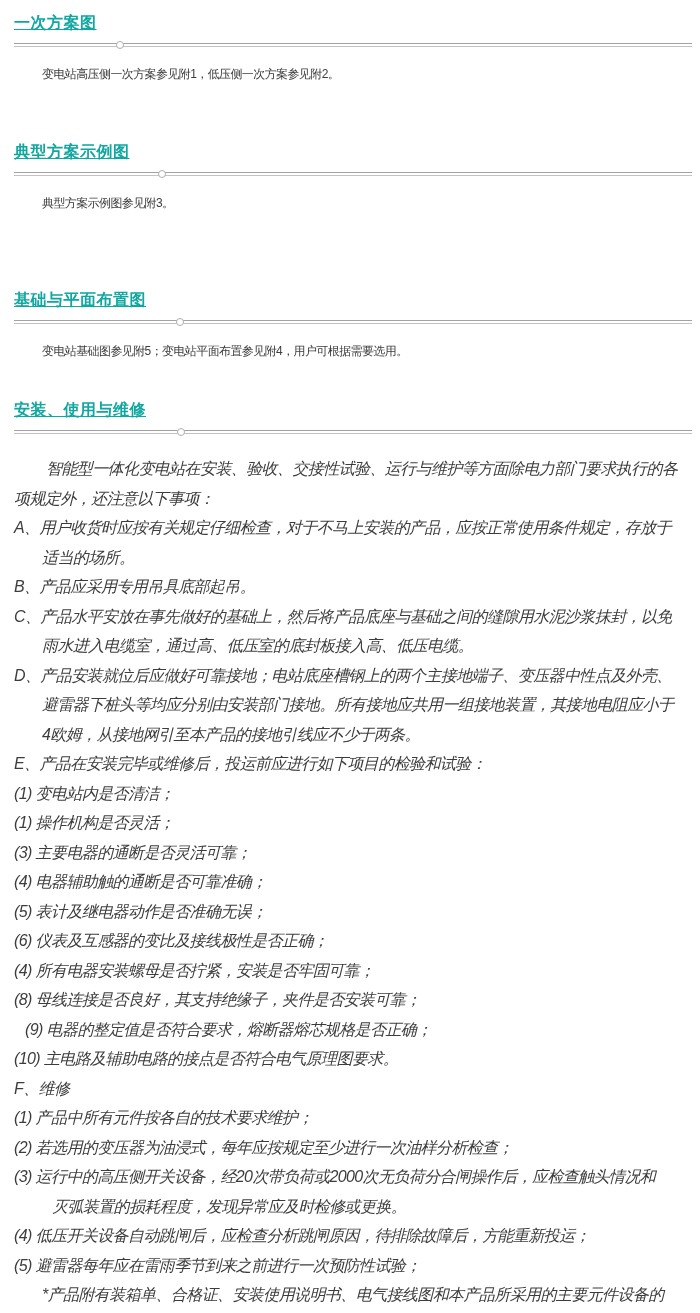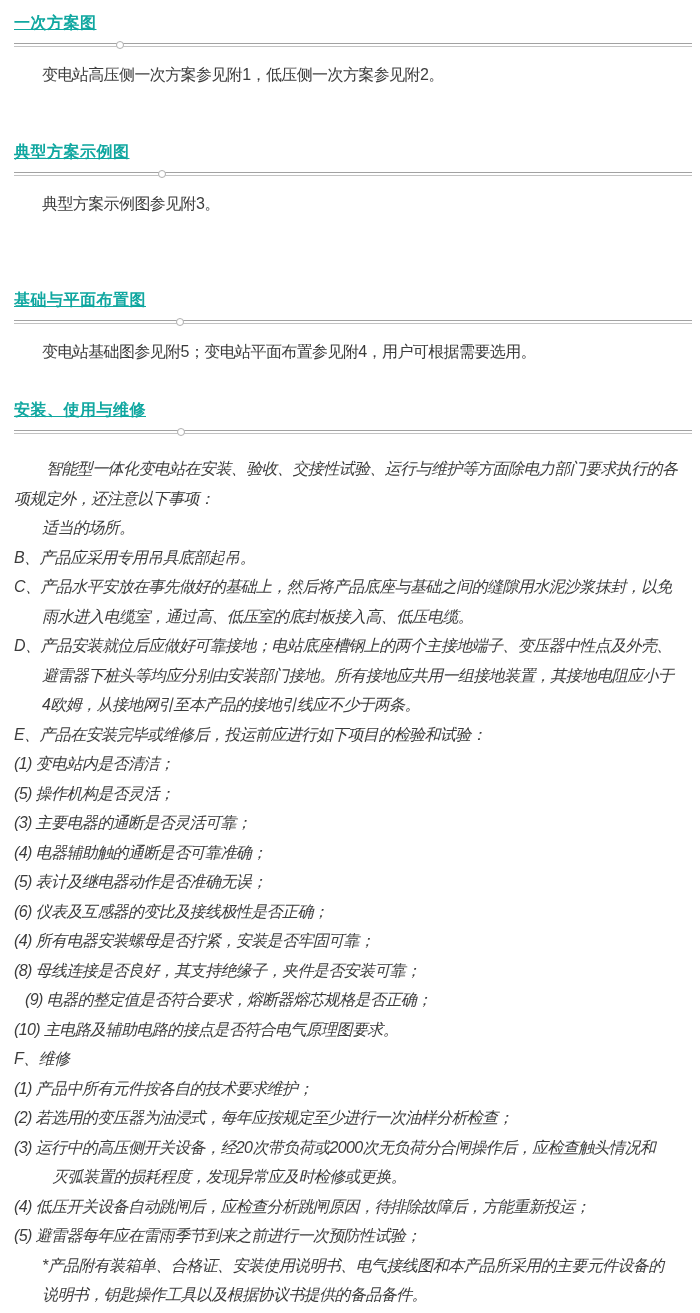--- a/index.html
+++ b/index.html
@@ -50,7 +50,7 @@
   .para{
     margin:13px 0 0 0;
     padding-left:28px;
-    font-size:16px;
+    font-size:12px;
     line-height:19px;
     letter-spacing:-0.6px;
     white-space:nowrap;

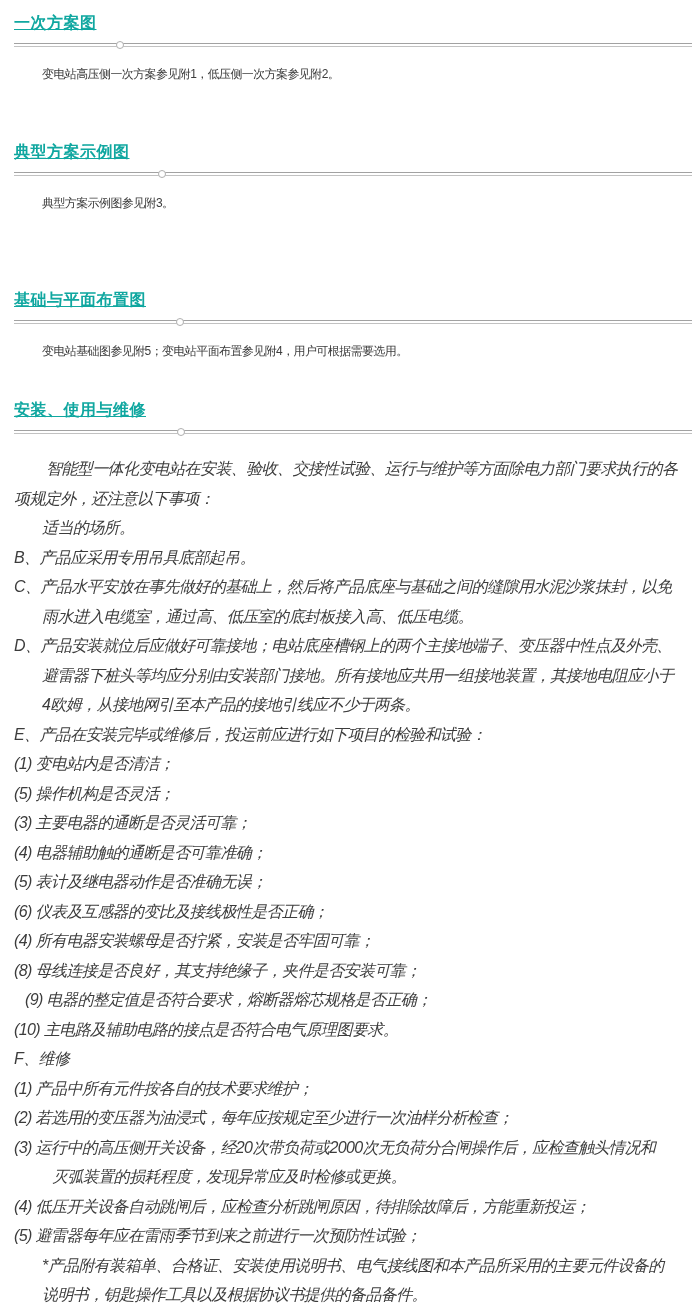--- a/index.html
+++ b/index.html
@@ -115,6 +115,7 @@
     <div class="bodylines" id="body-lines">
         <div class="bline ind-32">智能型一体化变电站在安装、验收、交接性试验、运行与维护等方面除电力部门要求执行的各</div>
         <div class="bline ind-0">项规定外，还注意以下事项：</div>
+        <div class="bline ind-0">A、用户收货时应按有关规定仔细检查，对于不马上安装的产品，应按正常使用条件规定，存放于</div>
         <div class="bline ind-28">适当的场所。</div>
         <div class="bline ind-0">B、产品应采用专用吊具底部起吊。</div>
         <div class="bline ind-0">C、产品水平安放在事先做好的基础上，然后将产品底座与基础之间的缝隙用水泥沙浆抹封，以免</div>

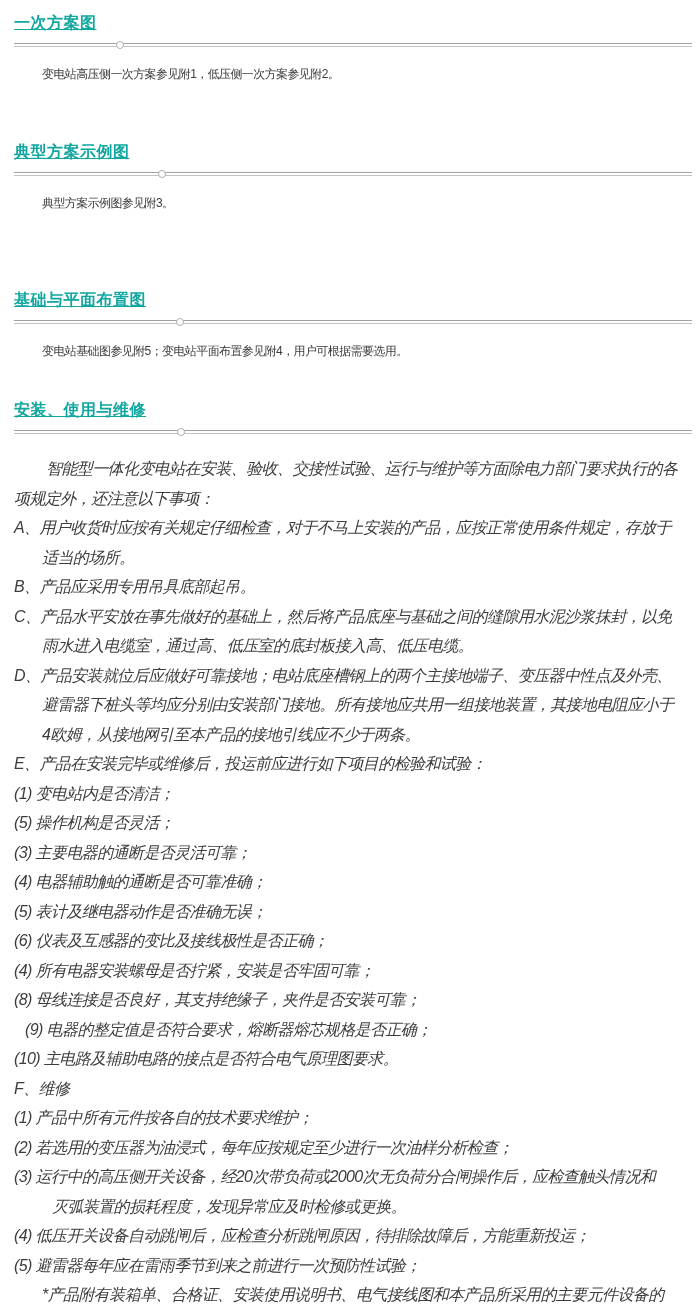--- a/index.html
+++ b/index.html
@@ -125,7 +125,7 @@
         <div class="bline ind-28">4欧姆，从接地网引至本产品的接地引线应不少于两条。</div>
         <div class="bline ind-0">E、产品在安装完毕或维修后，投运前应进行如下项目的检验和试验：</div>
         <div class="bline ind-0">(1) 变电站内是否清洁；</div>
-        <div class="bline ind-0">(5) 操作机构是否灵活；</div>
+        <div class="bline ind-0">(1) 操作机构是否灵活；</div>
         <div class="bline ind-0">(3) 主要电器的通断是否灵活可靠；</div>
         <div class="bline ind-0">(4) 电器辅助触的通断是否可靠准确；</div>
         <div class="bline ind-0">(5) 表计及继电器动作是否准确无误；</div>

